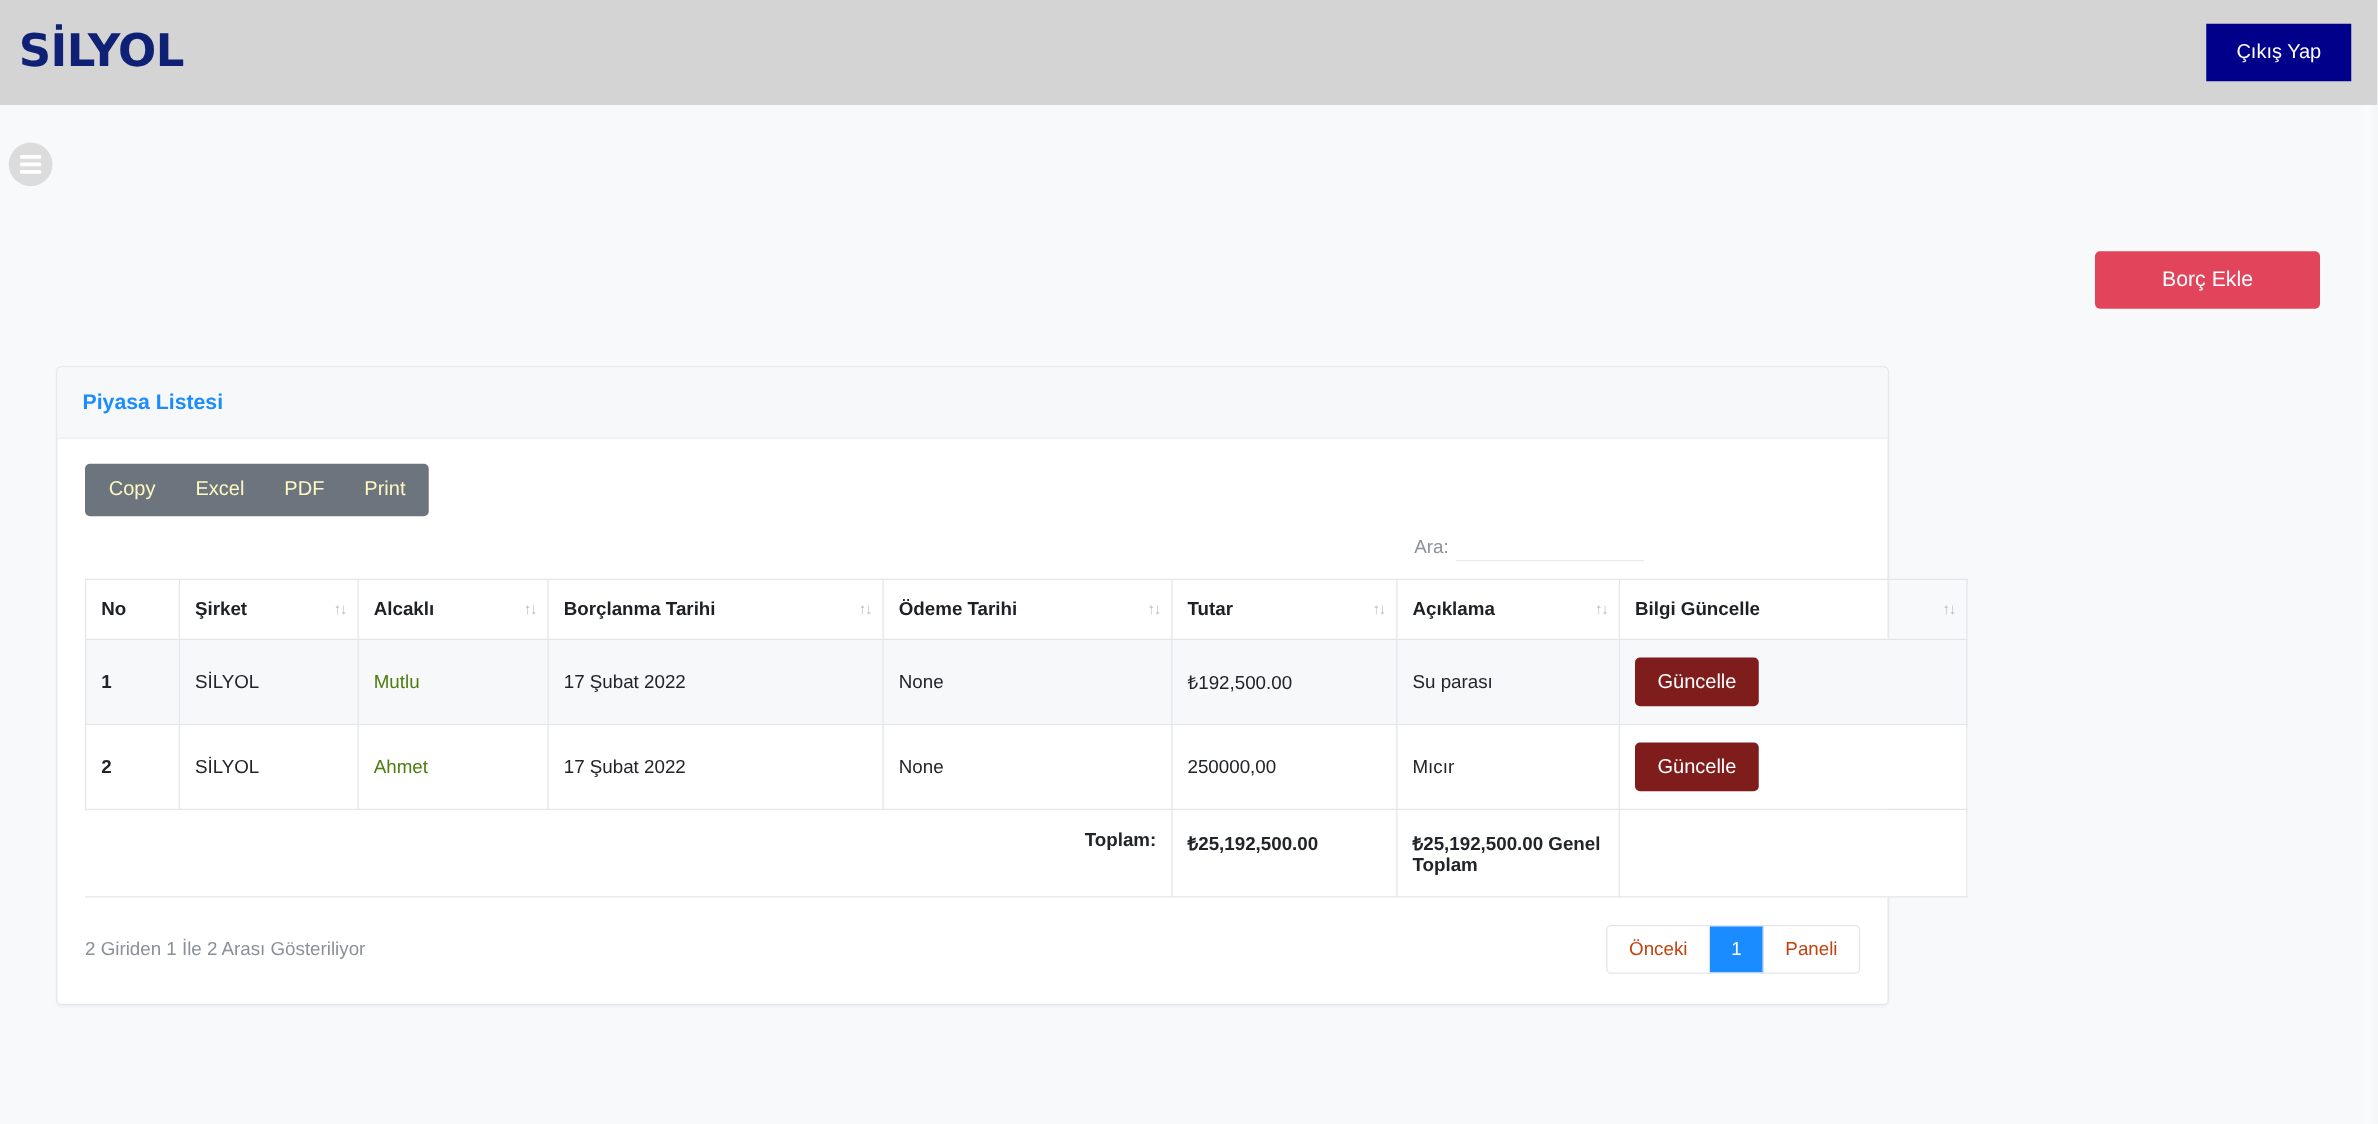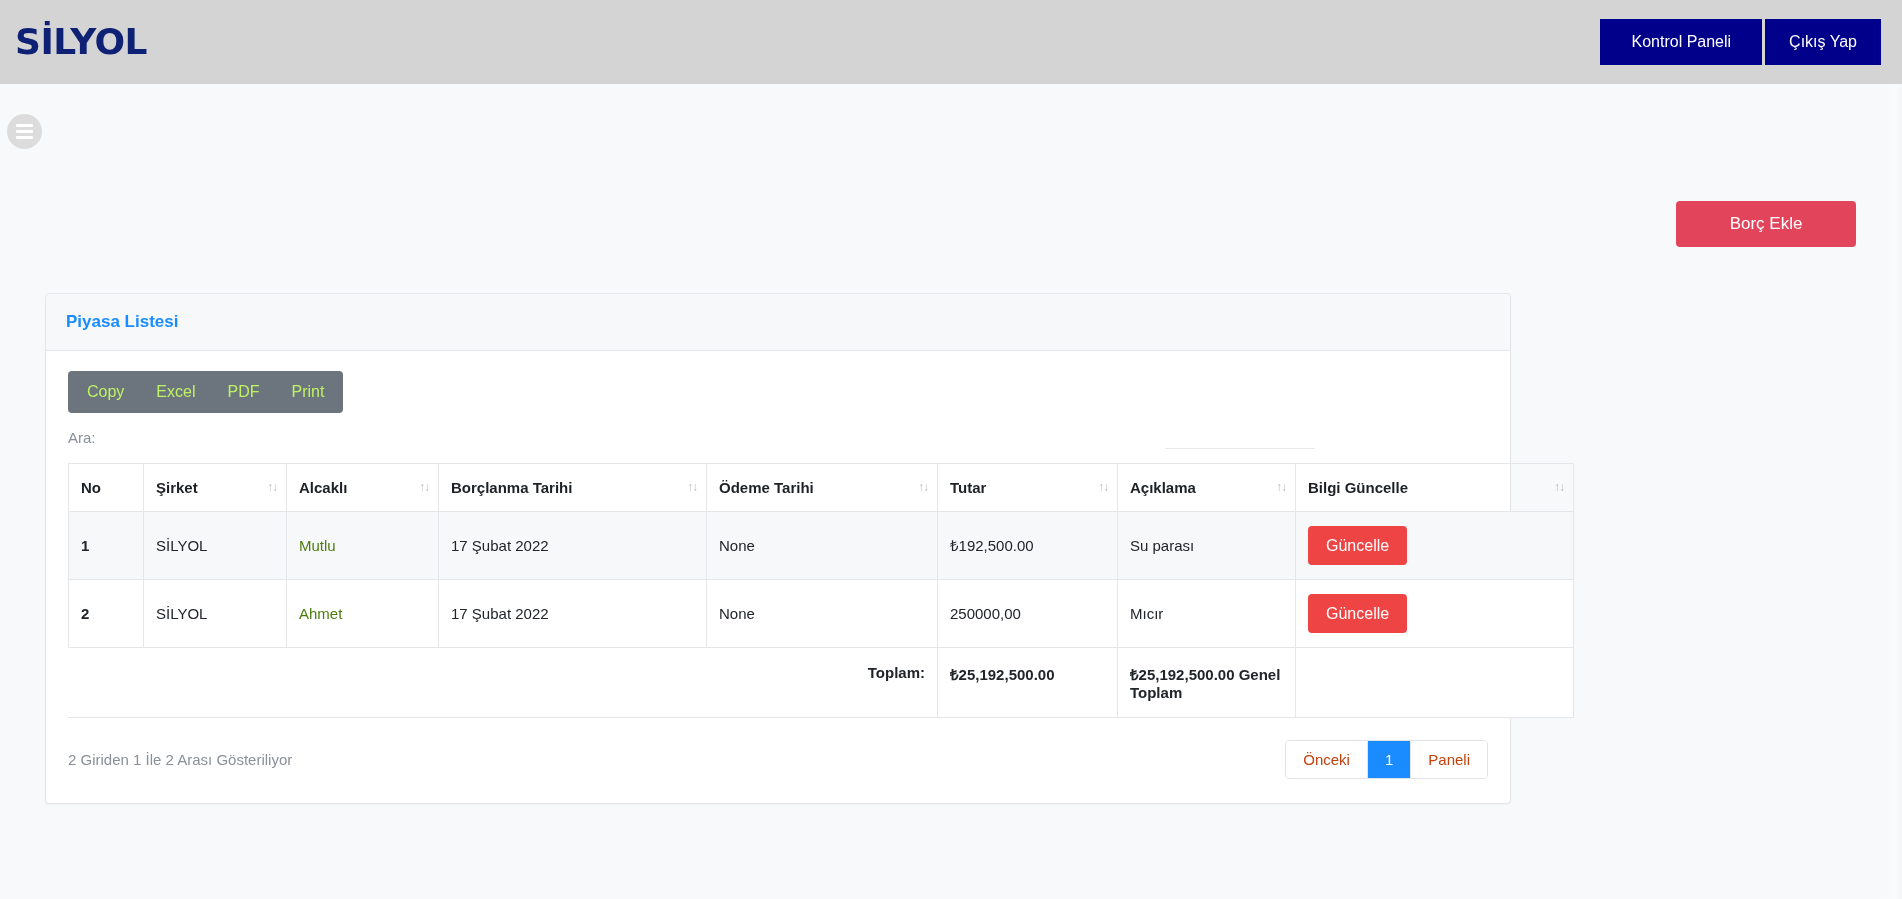--- a/index.html
+++ b/index.html
@@ -283,7 +283,6 @@
 <div class="navbar">
   <div class="brand">SİLYOL</div>
   <div class="nav-actions">
-    <button class="nav-btn kontrol">Kontrol Paneli</button>
     <button class="nav-btn">Çıkış Yap</button>
   </div>
 </div>

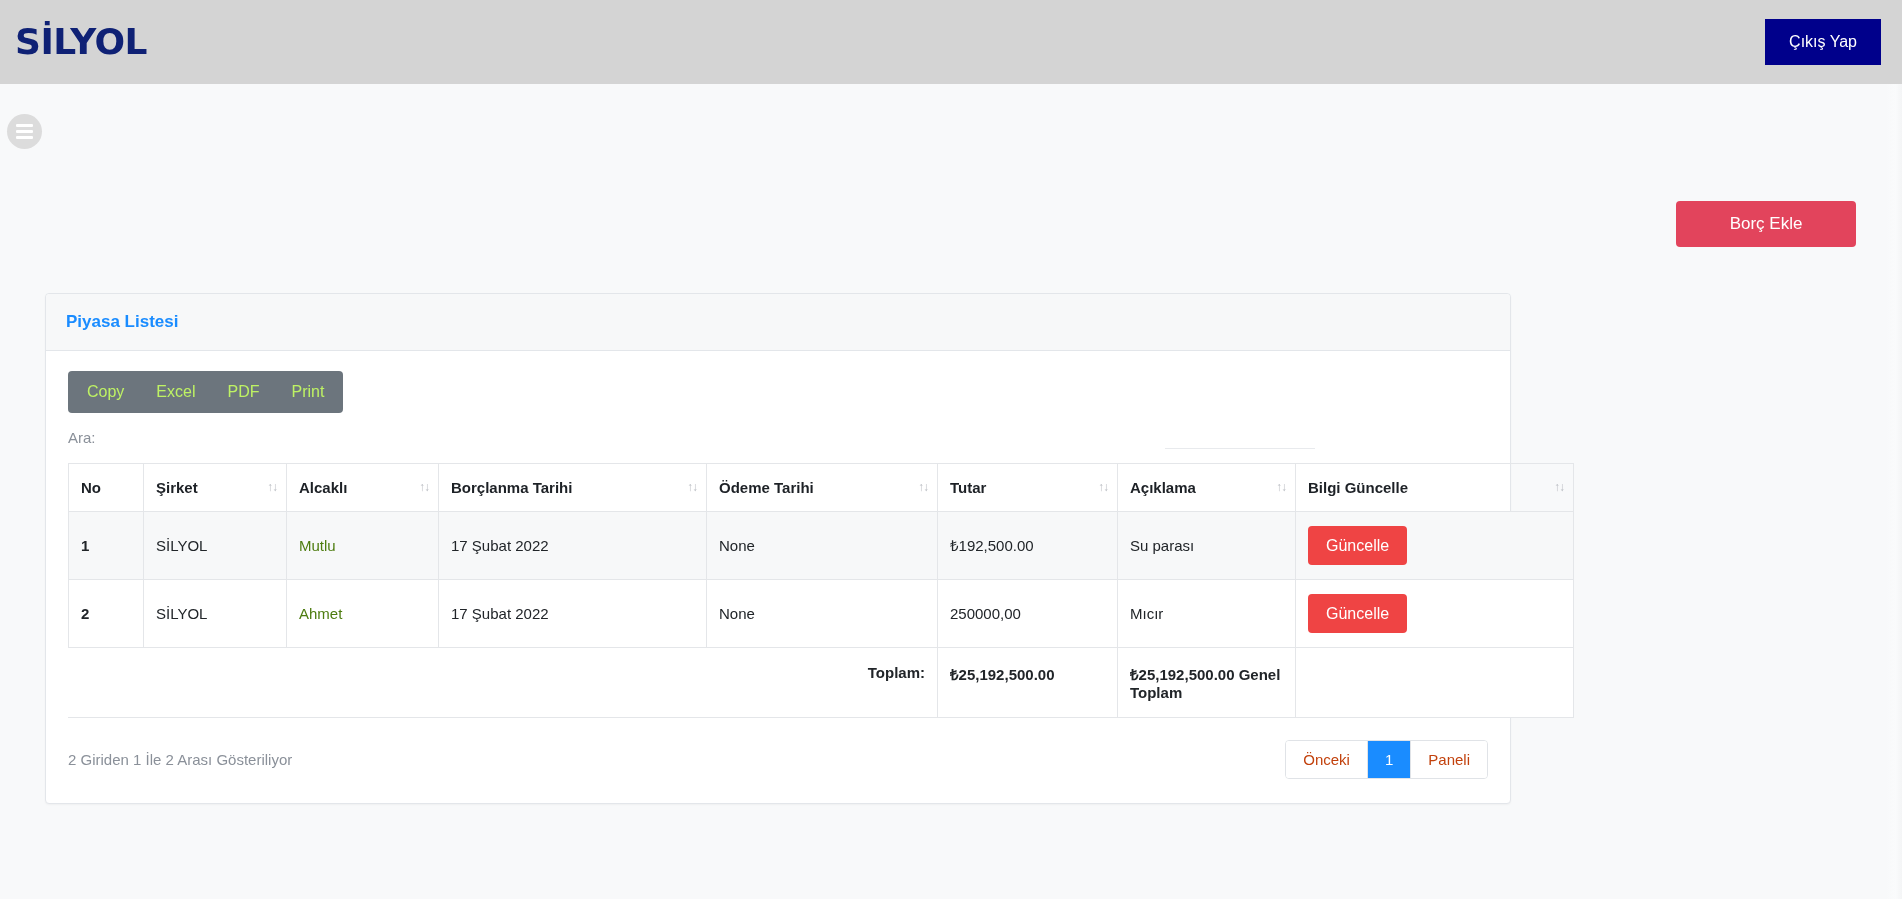--- a/index.html
+++ b/index.html
@@ -124,7 +124,7 @@
   .dt-button {
     background: transparent;
     border: none;
-    color: #bef264;
+    color: #fef9c3;
     font-size: 16px;
     font-family: "Liberation Sans", sans-serif;
     padding: 11px 16px;

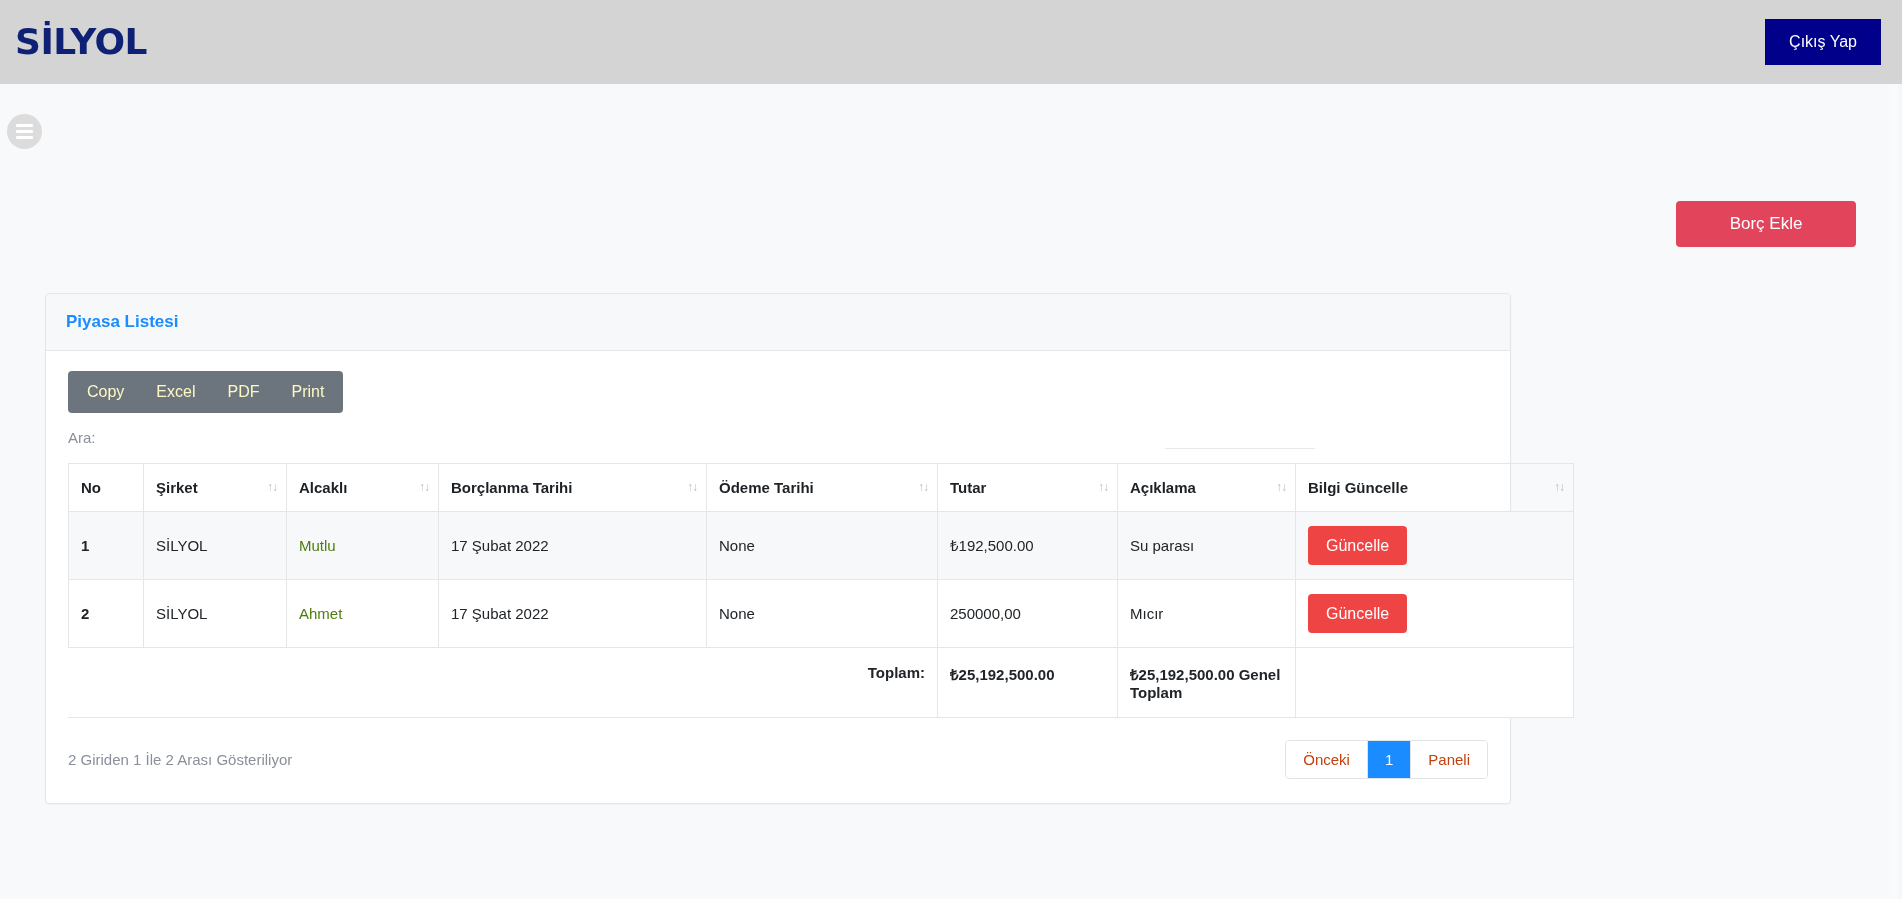--- a/index.html
+++ b/index.html
@@ -137,7 +137,7 @@
   
   .dt-search-row {
     display: flex;
-    justify-content: space-between;
+    justify-content: flex-end;
     align-items: center;
     margin-top: 14px;
     margin-bottom: 14px;

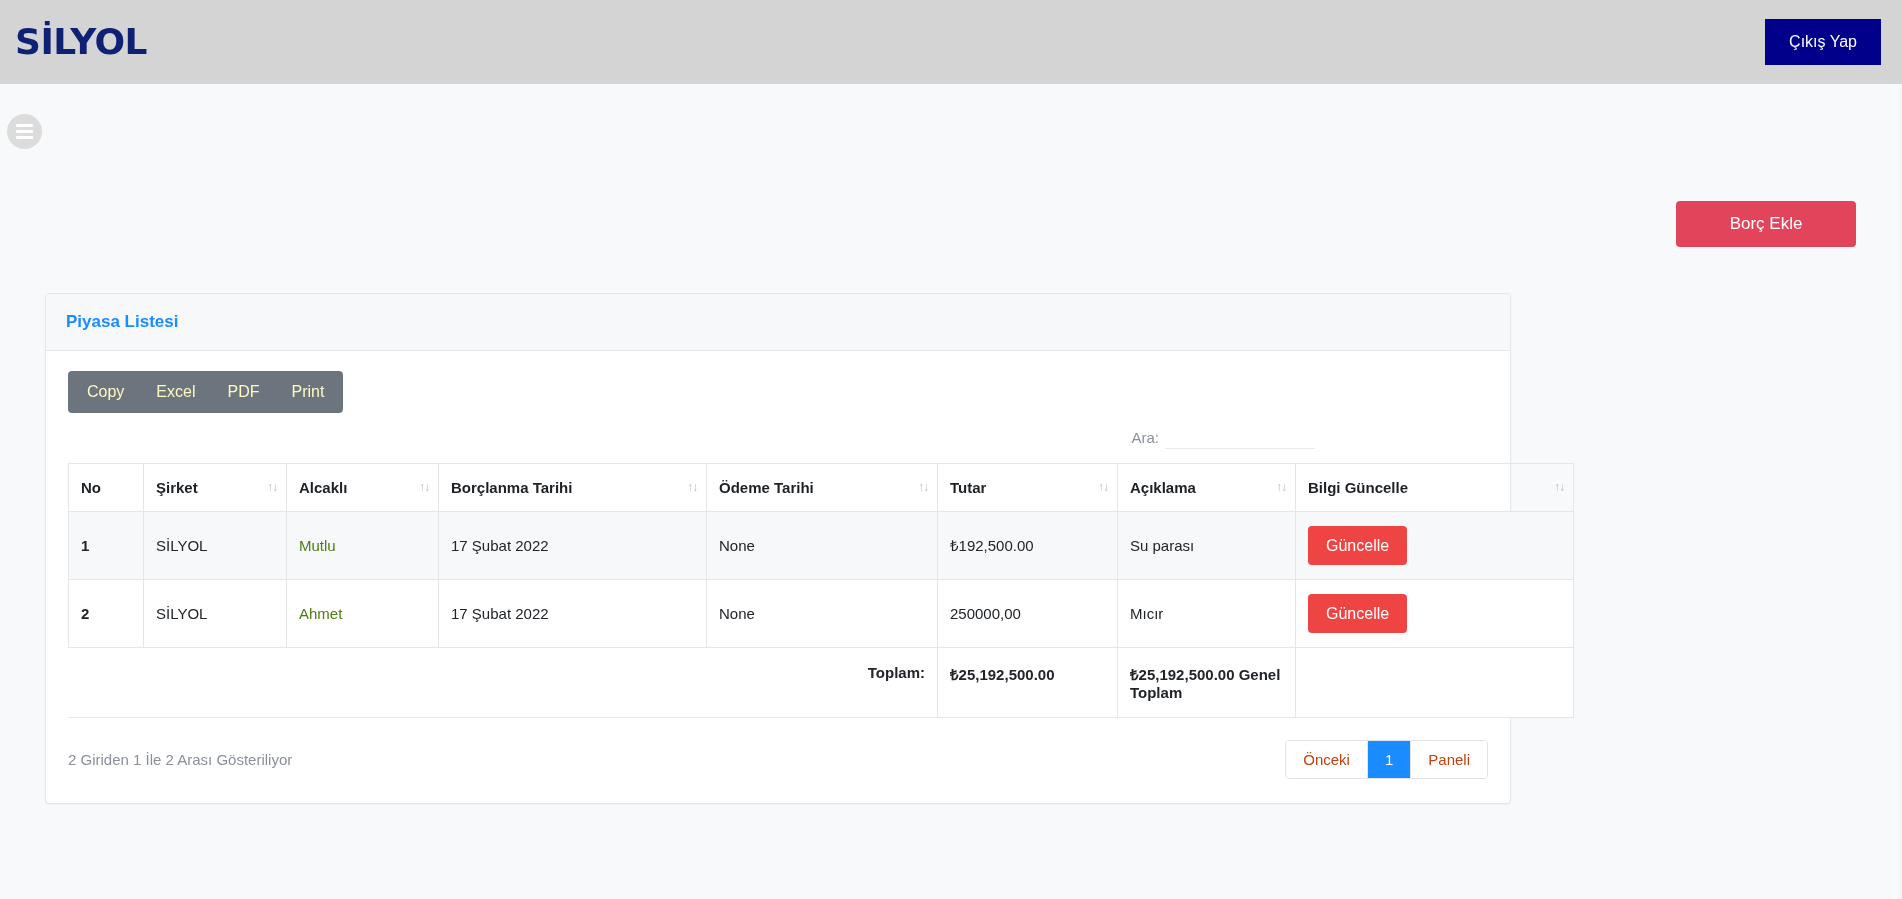--- a/index.html
+++ b/index.html
@@ -202,7 +202,7 @@
   }
 
   .btn-update {
-    background: #ef4444;
+    background: #7f1d1d;
     color: #ffffff;
     border: none;
     border-radius: 4px;

